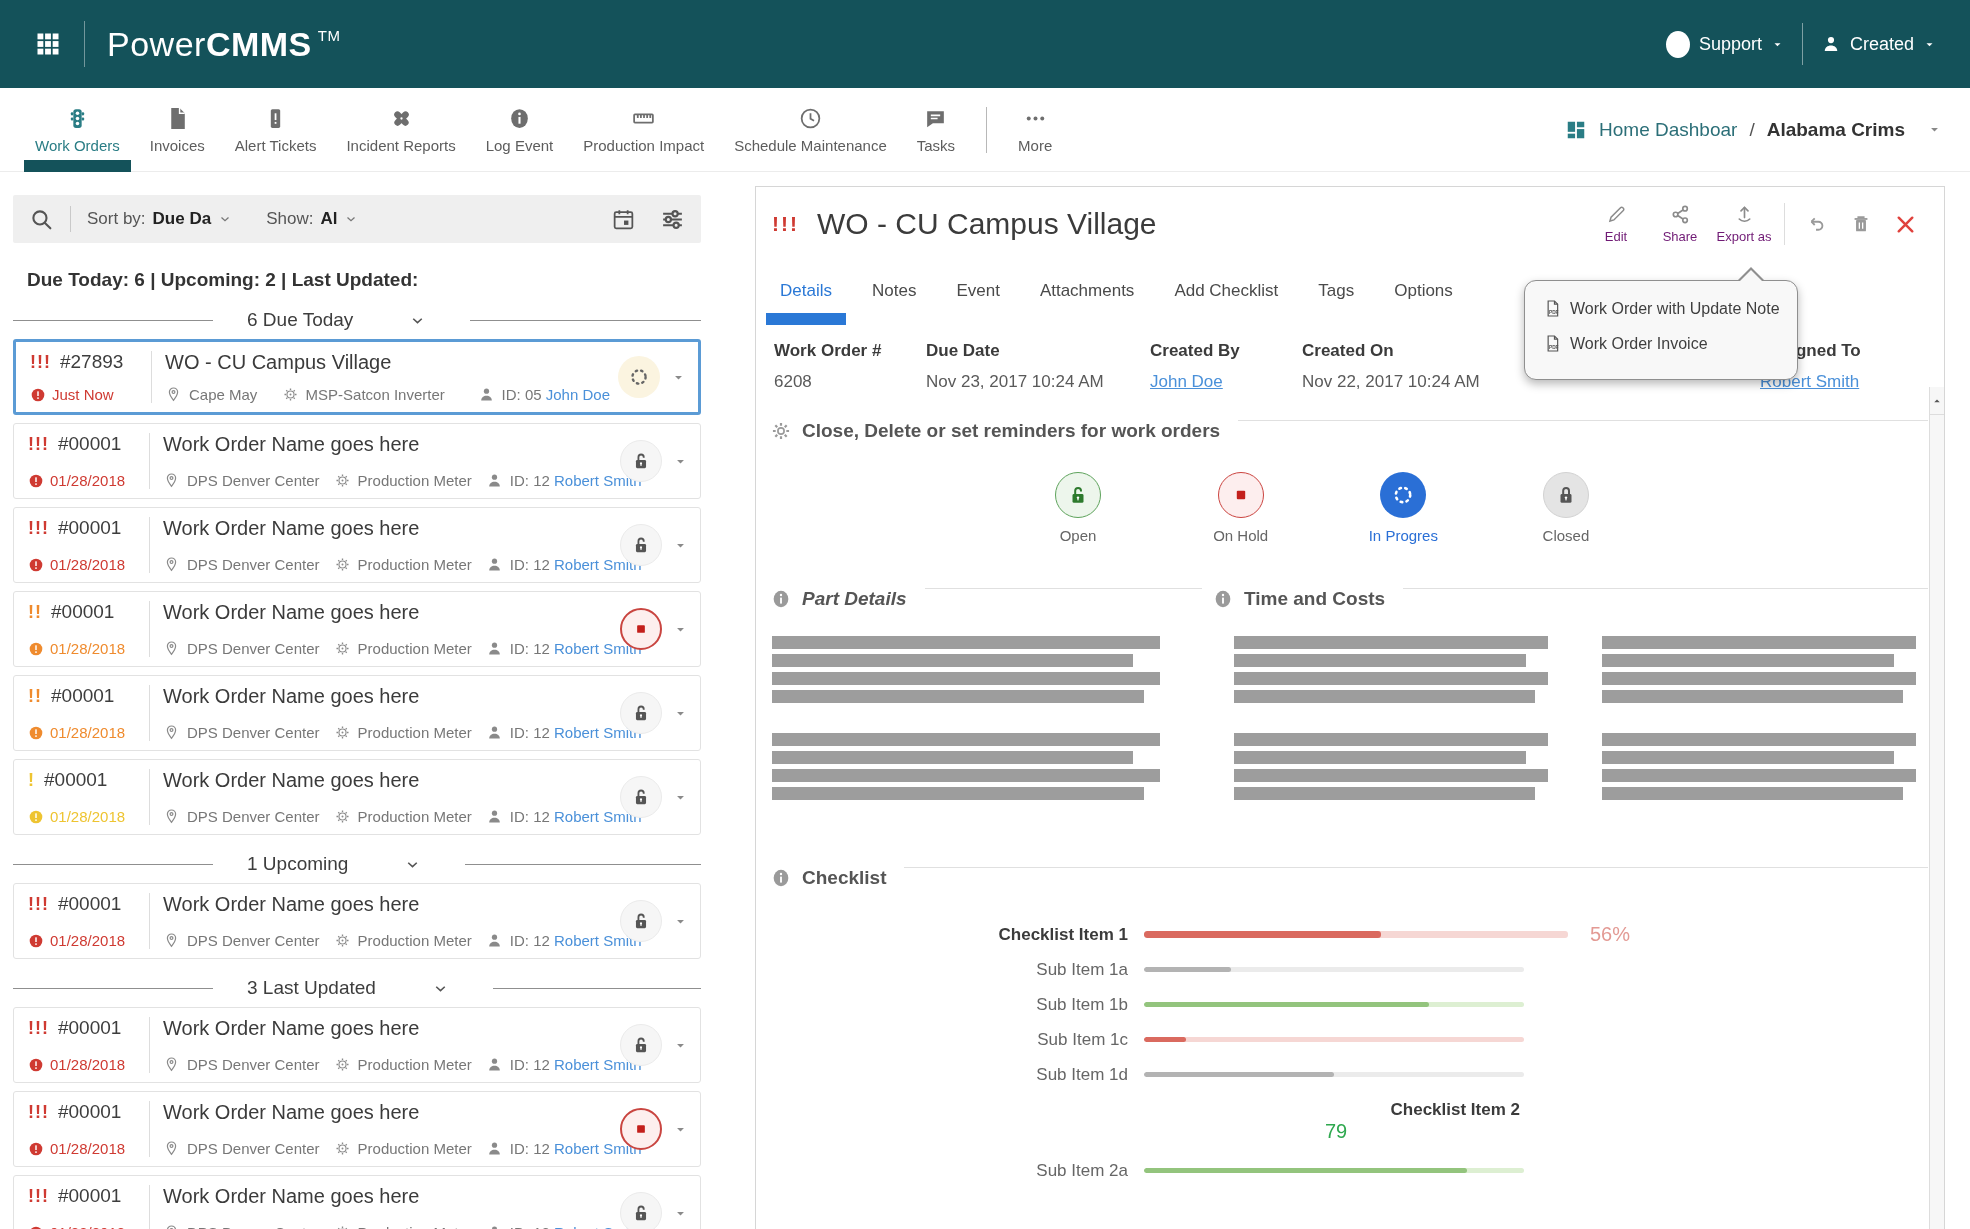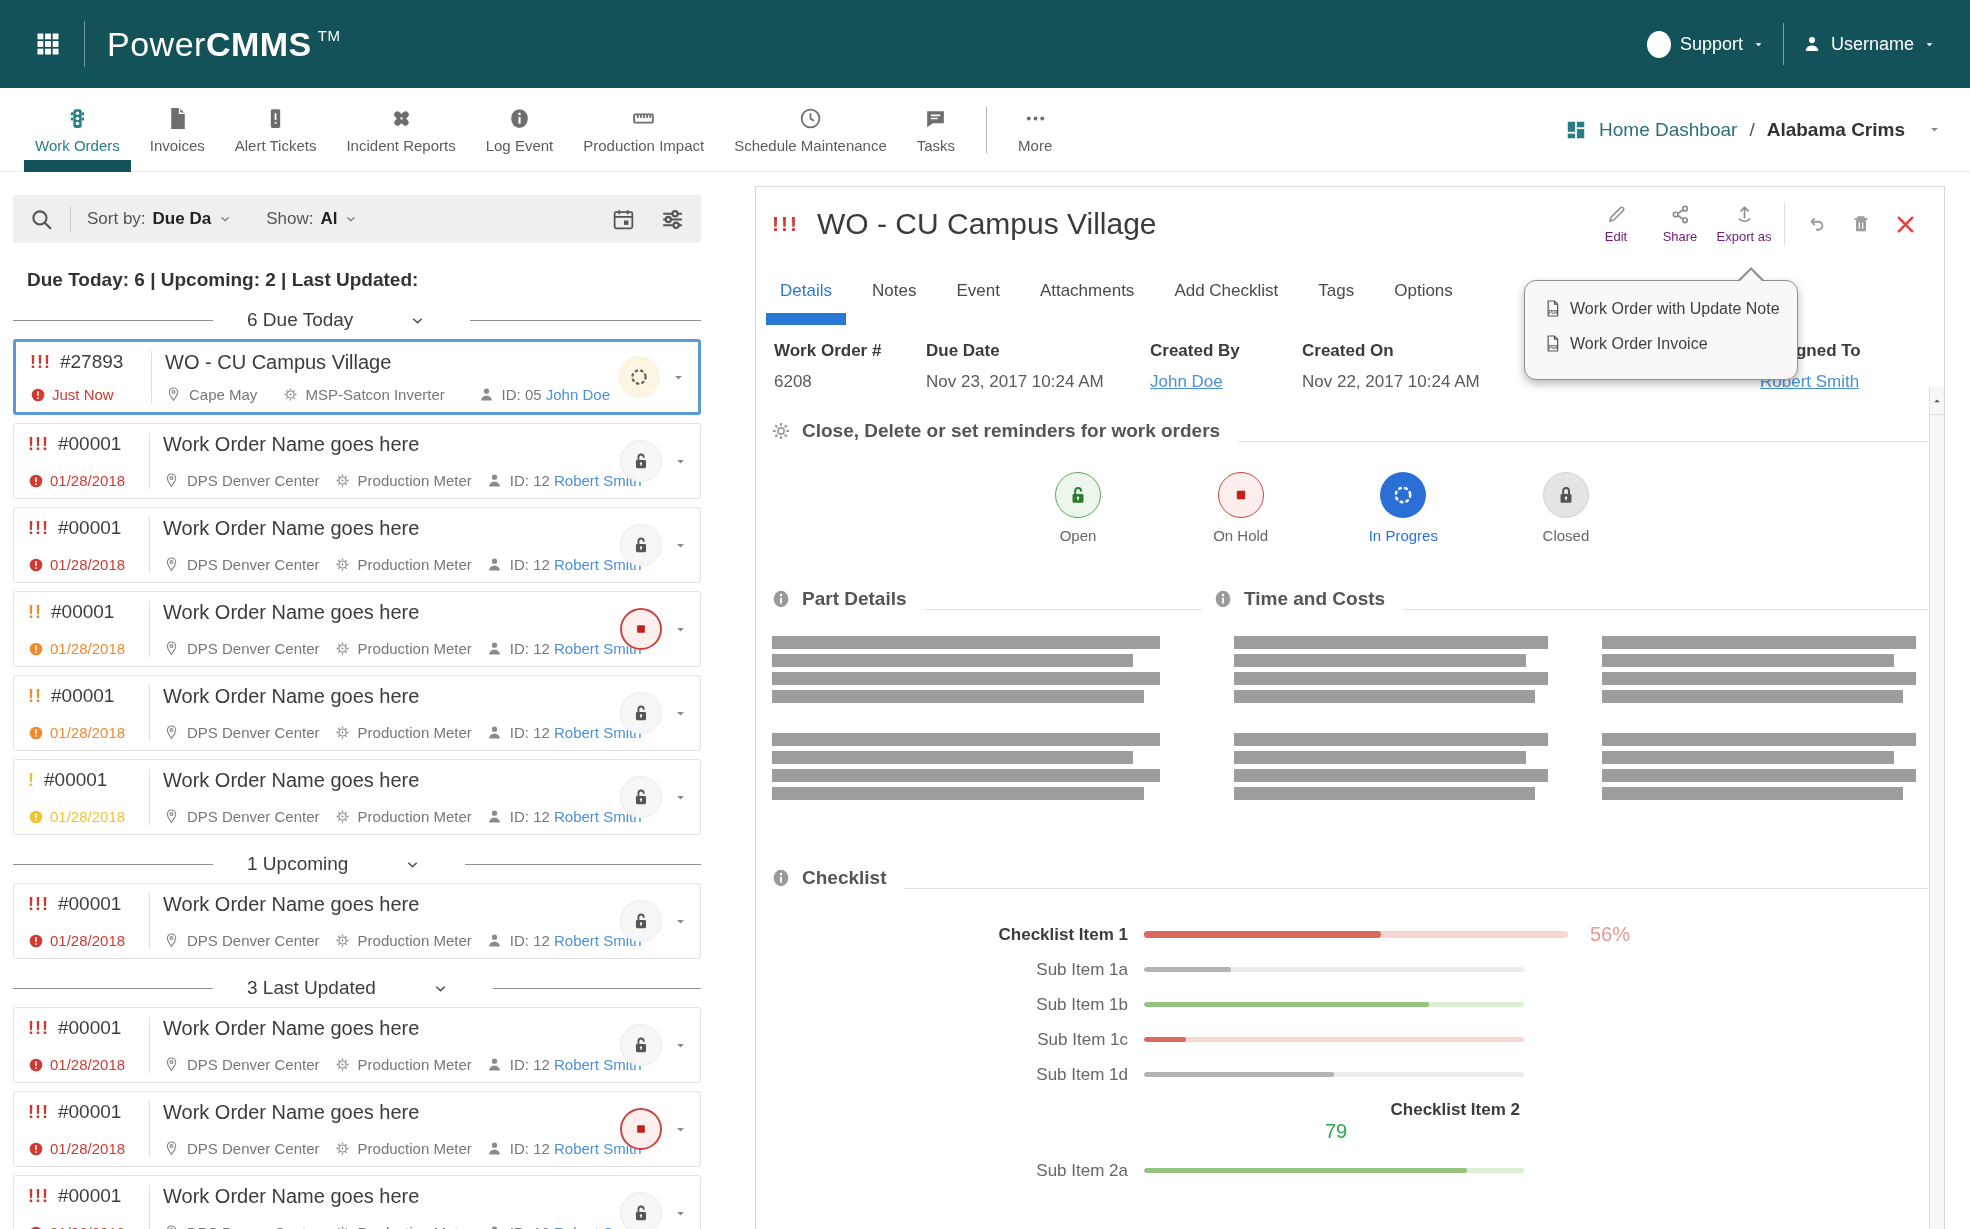--- a/index.html
+++ b/index.html
@@ -196,7 +196,7 @@
               <path d="M4.5 20.5c0-4.2 3.4-6.7 7.5-6.7s7.5 2.5 7.5 6.7z"></path>
             </svg>
           </span>
-        <span>Username</span>
+        <span>Created</span>
         <span class="caret-w">
             <svg viewBox="0 0 24 24" fill="currentColor">
               <path d="M6.5 9.5l5.5 5.5 5.5-5.5z"></path>

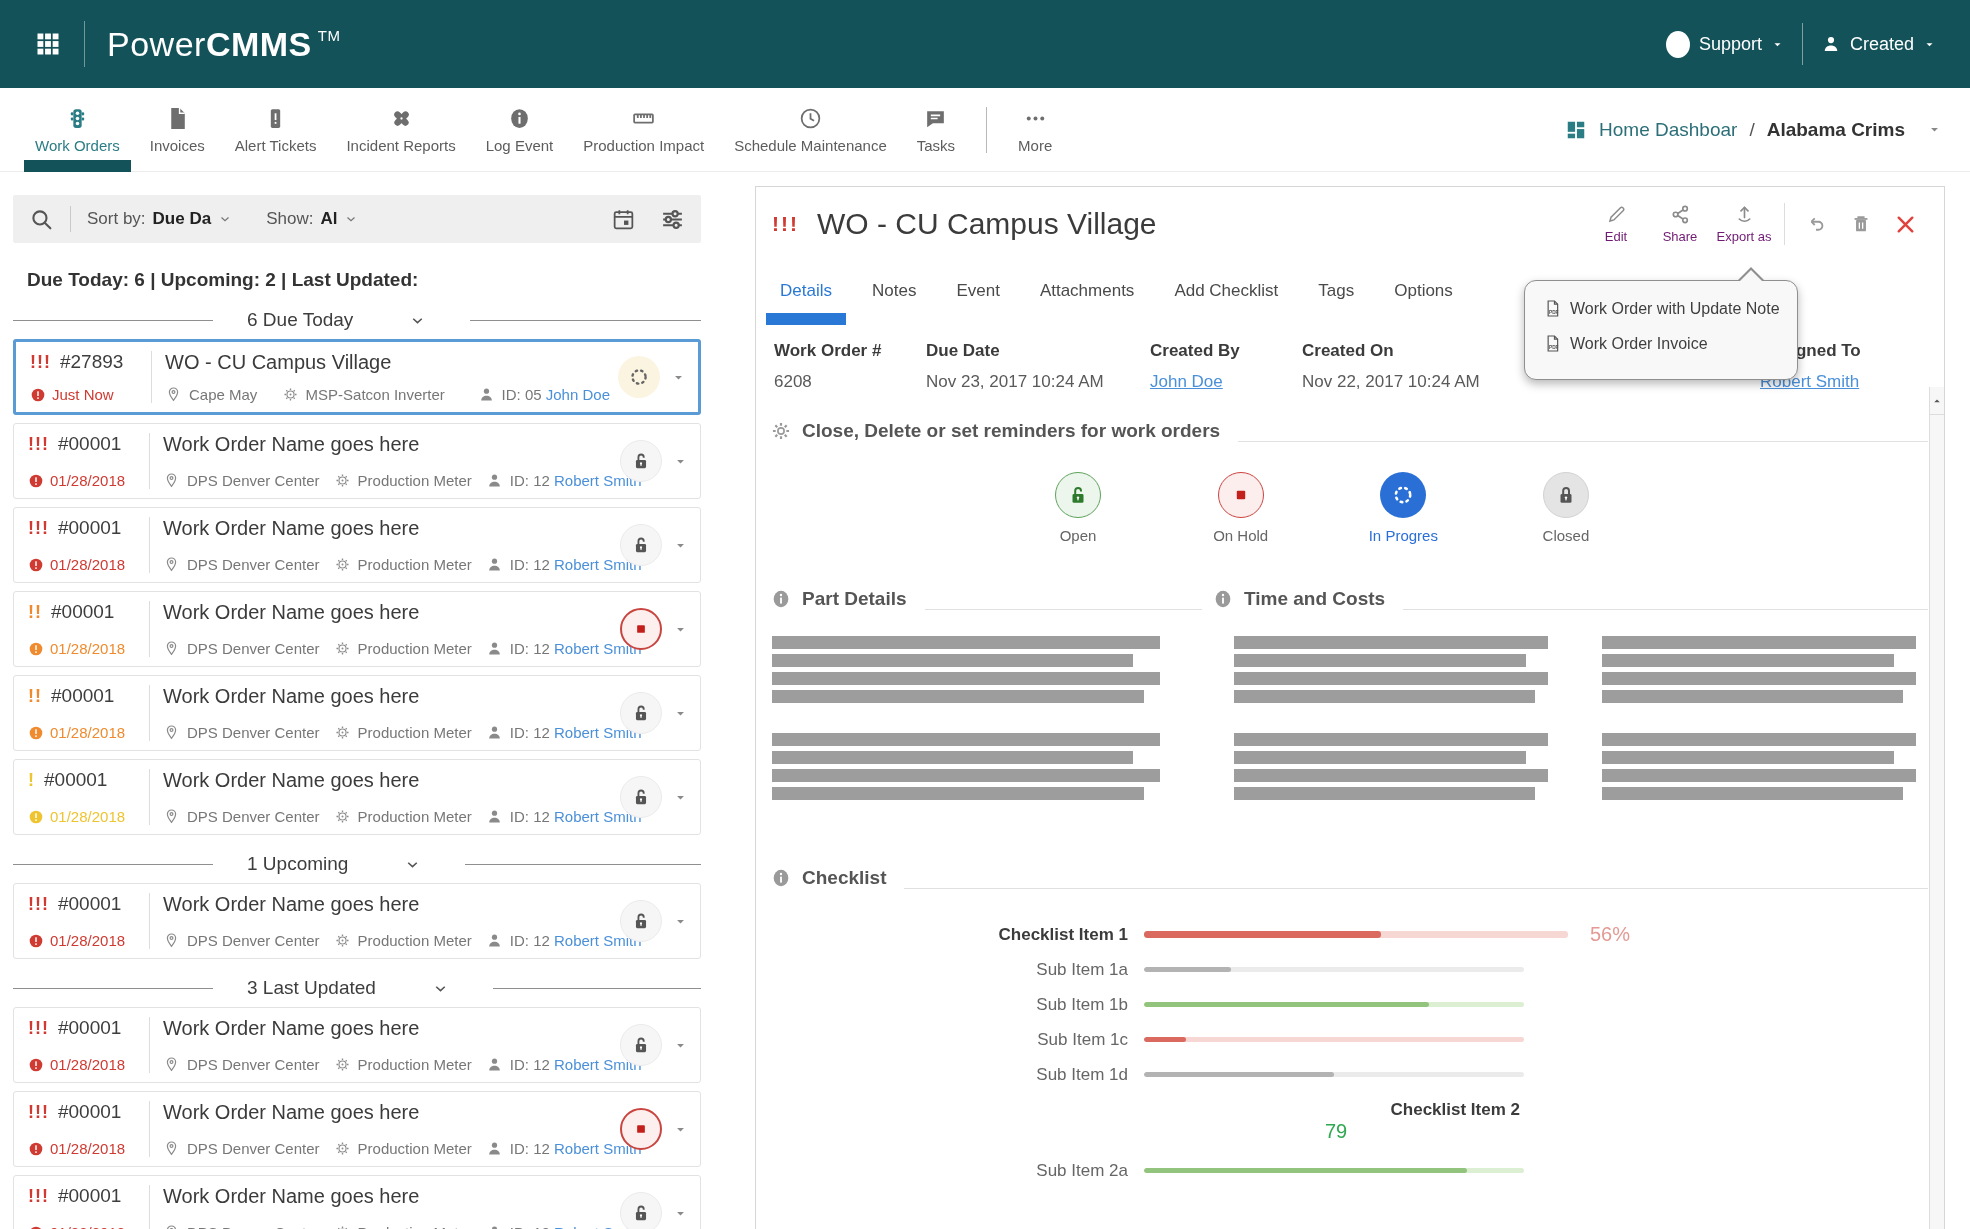--- a/index.html
+++ b/index.html
@@ -106,7 +106,7 @@
   .d-field .fval { font-size:17px; color:#5a5a5a; white-space:nowrap; }
   .d-field .fval.link { color:#4a90d9; text-decoration:underline; cursor:pointer; }
 
-  .sec-hdr { display:flex; align-items:flex-end; gap:10px; }
+  .sec-hdr { display:flex; align-items:flex-start; gap:10px; }
   .sec-hdr .iico { width:22px; height:22px; color:#9a9a9a; flex:none; }
   .sec-hdr .stxt { font-size:19px; font-weight:700; color:#555; white-space:nowrap; }
   .sec-hdr .sline { flex:1; height:1px; background:#e0e0e0; margin-left:8px; }

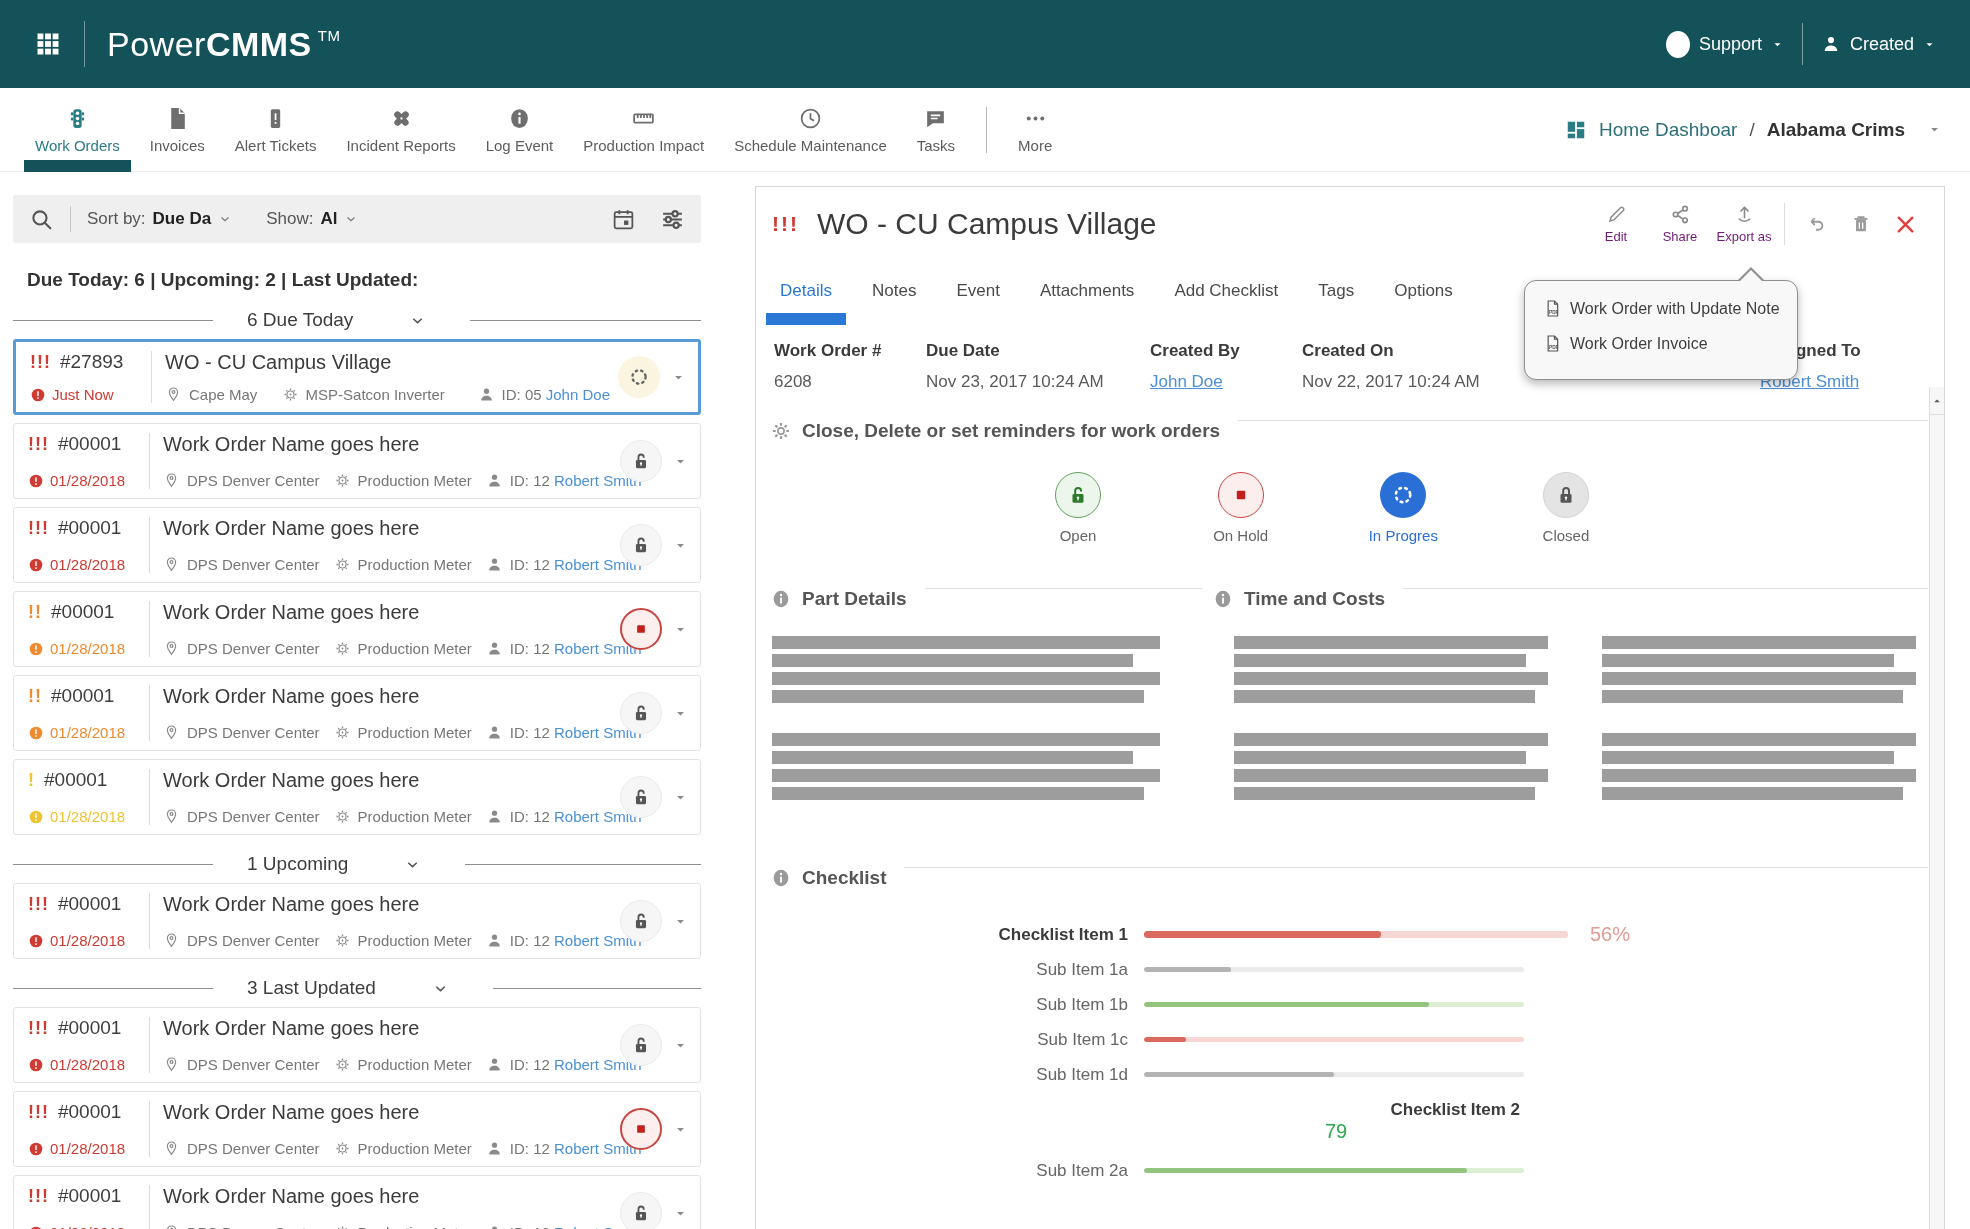--- a/index.html
+++ b/index.html
@@ -124,7 +124,7 @@
   .st-item.on .st-lab { color:#2a6fd6; }
 
   .d-twocol { display:flex; margin-top:44px; }
-  .d-twocol .colA { width:432px; } .d-twocol .colB { flex:1; margin-left:10px; }
+  .d-twocol .colA { width:432px;font-style:italic; } .d-twocol .colB { flex:1; margin-left:10px; }
 
   .skel { display:flex; margin-top:26px; padding-left:2px; }
   .skel-col1 { width:388px; margin-right:74px; }

